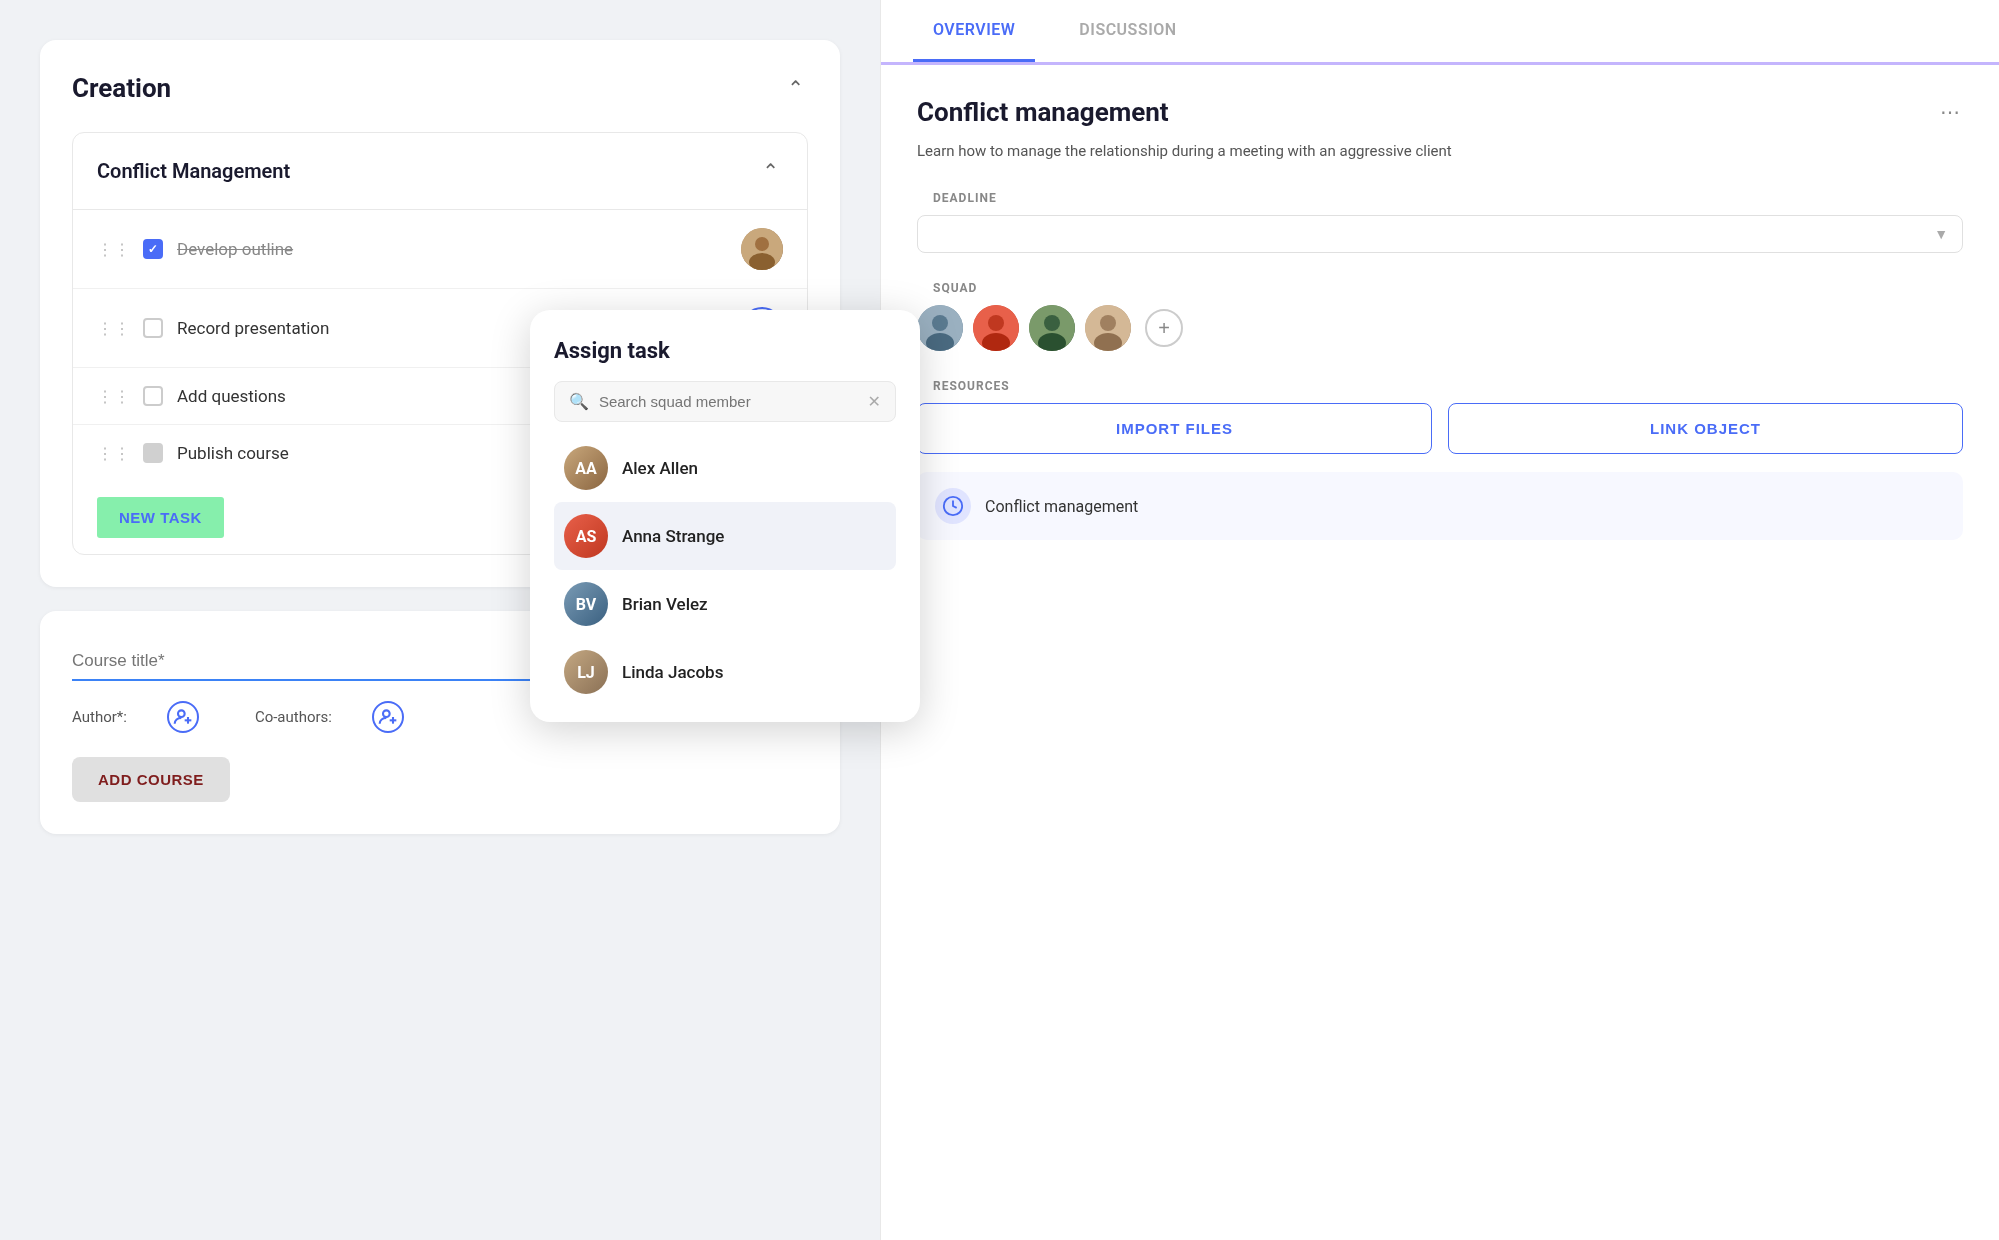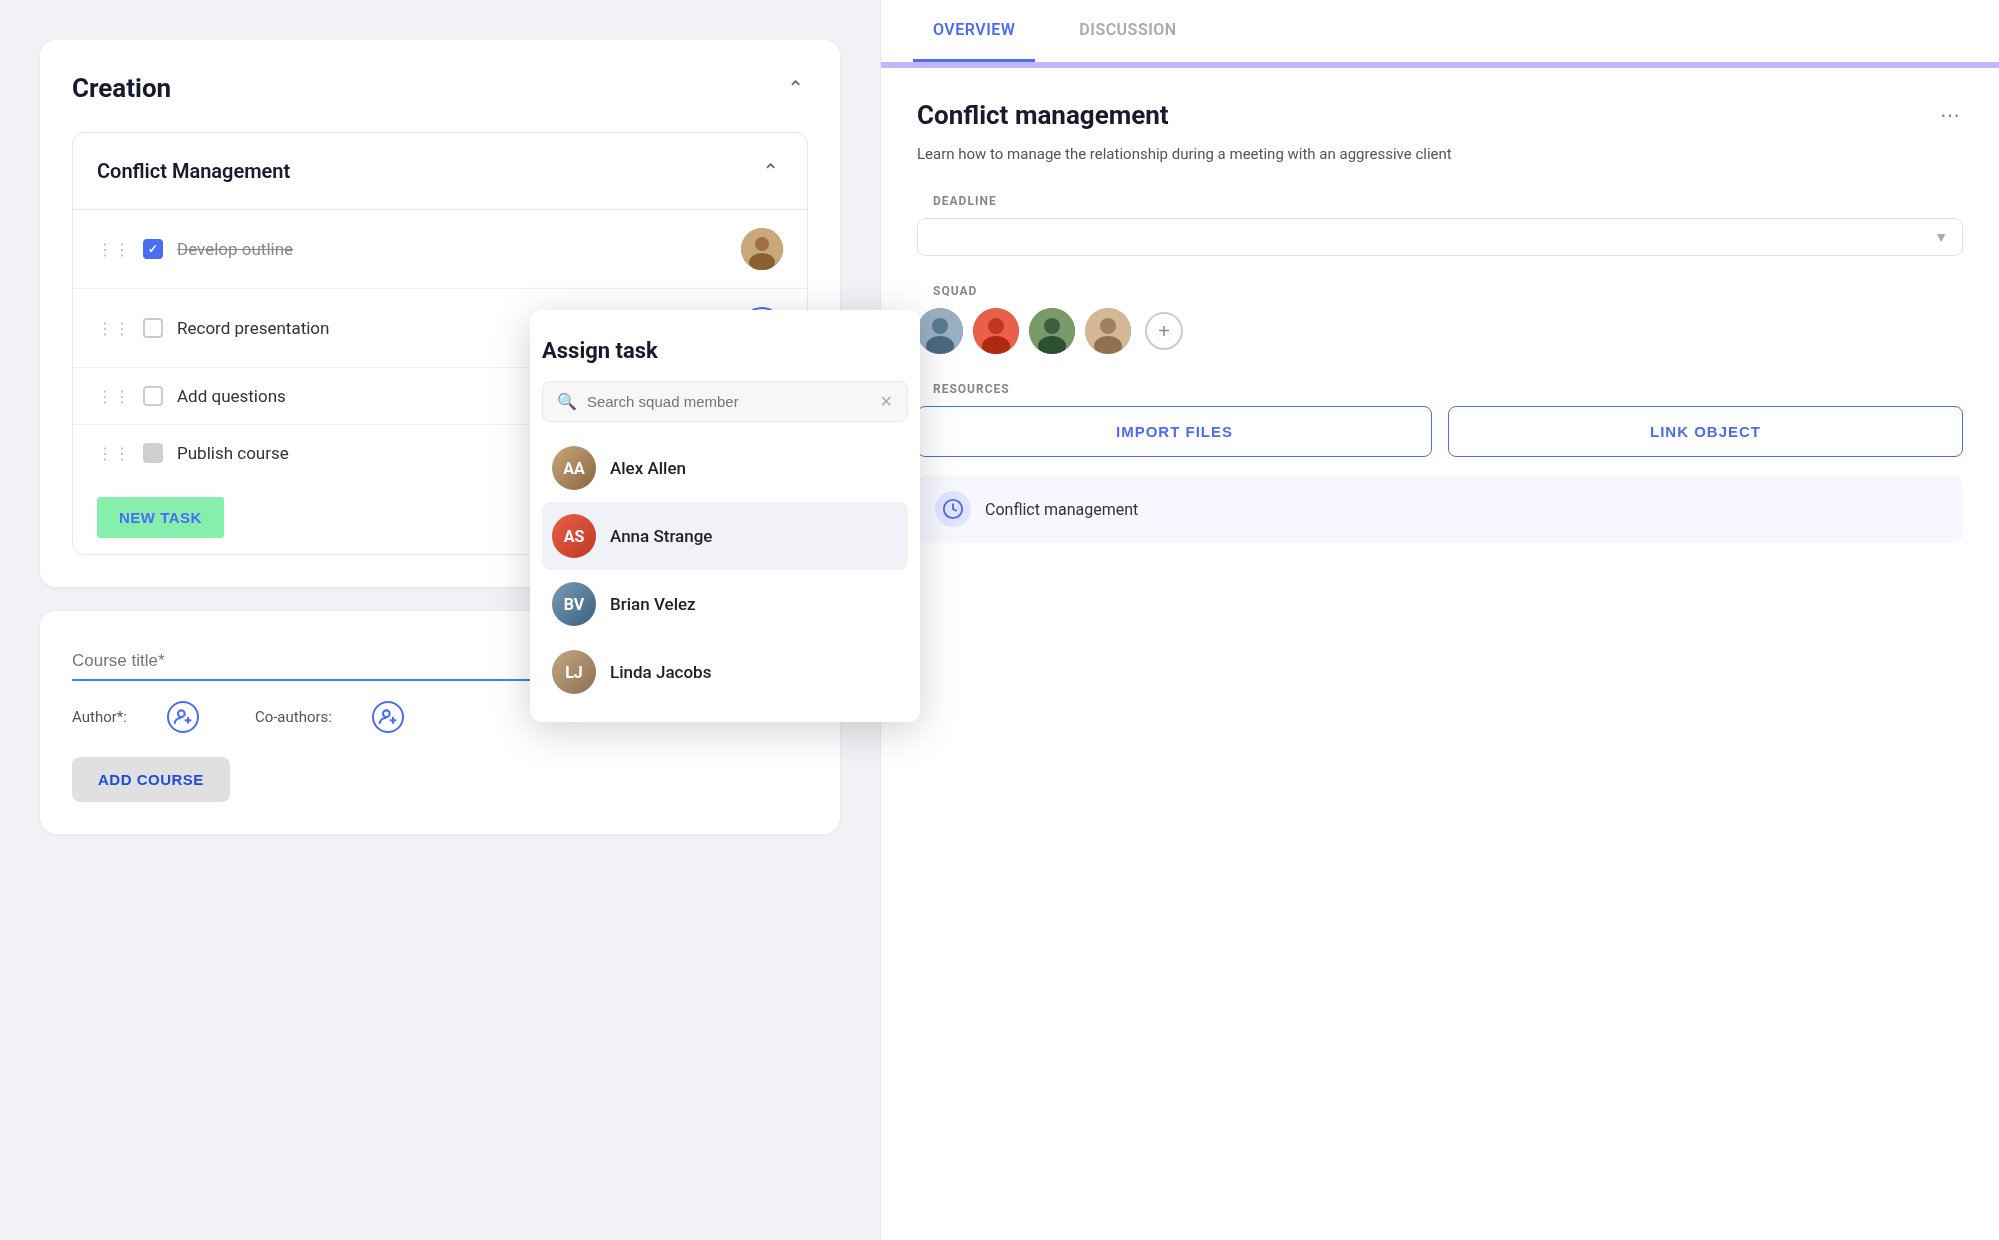--- a/index.html
+++ b/index.html
@@ -315,7 +315,7 @@
 
     .tab-bar {
       display: flex;
-      border-bottom: 6px solid #c4b5fd;
+      border-bottom: 3px solid #c4b5fd;
       padding: 0 32px;
     }
 

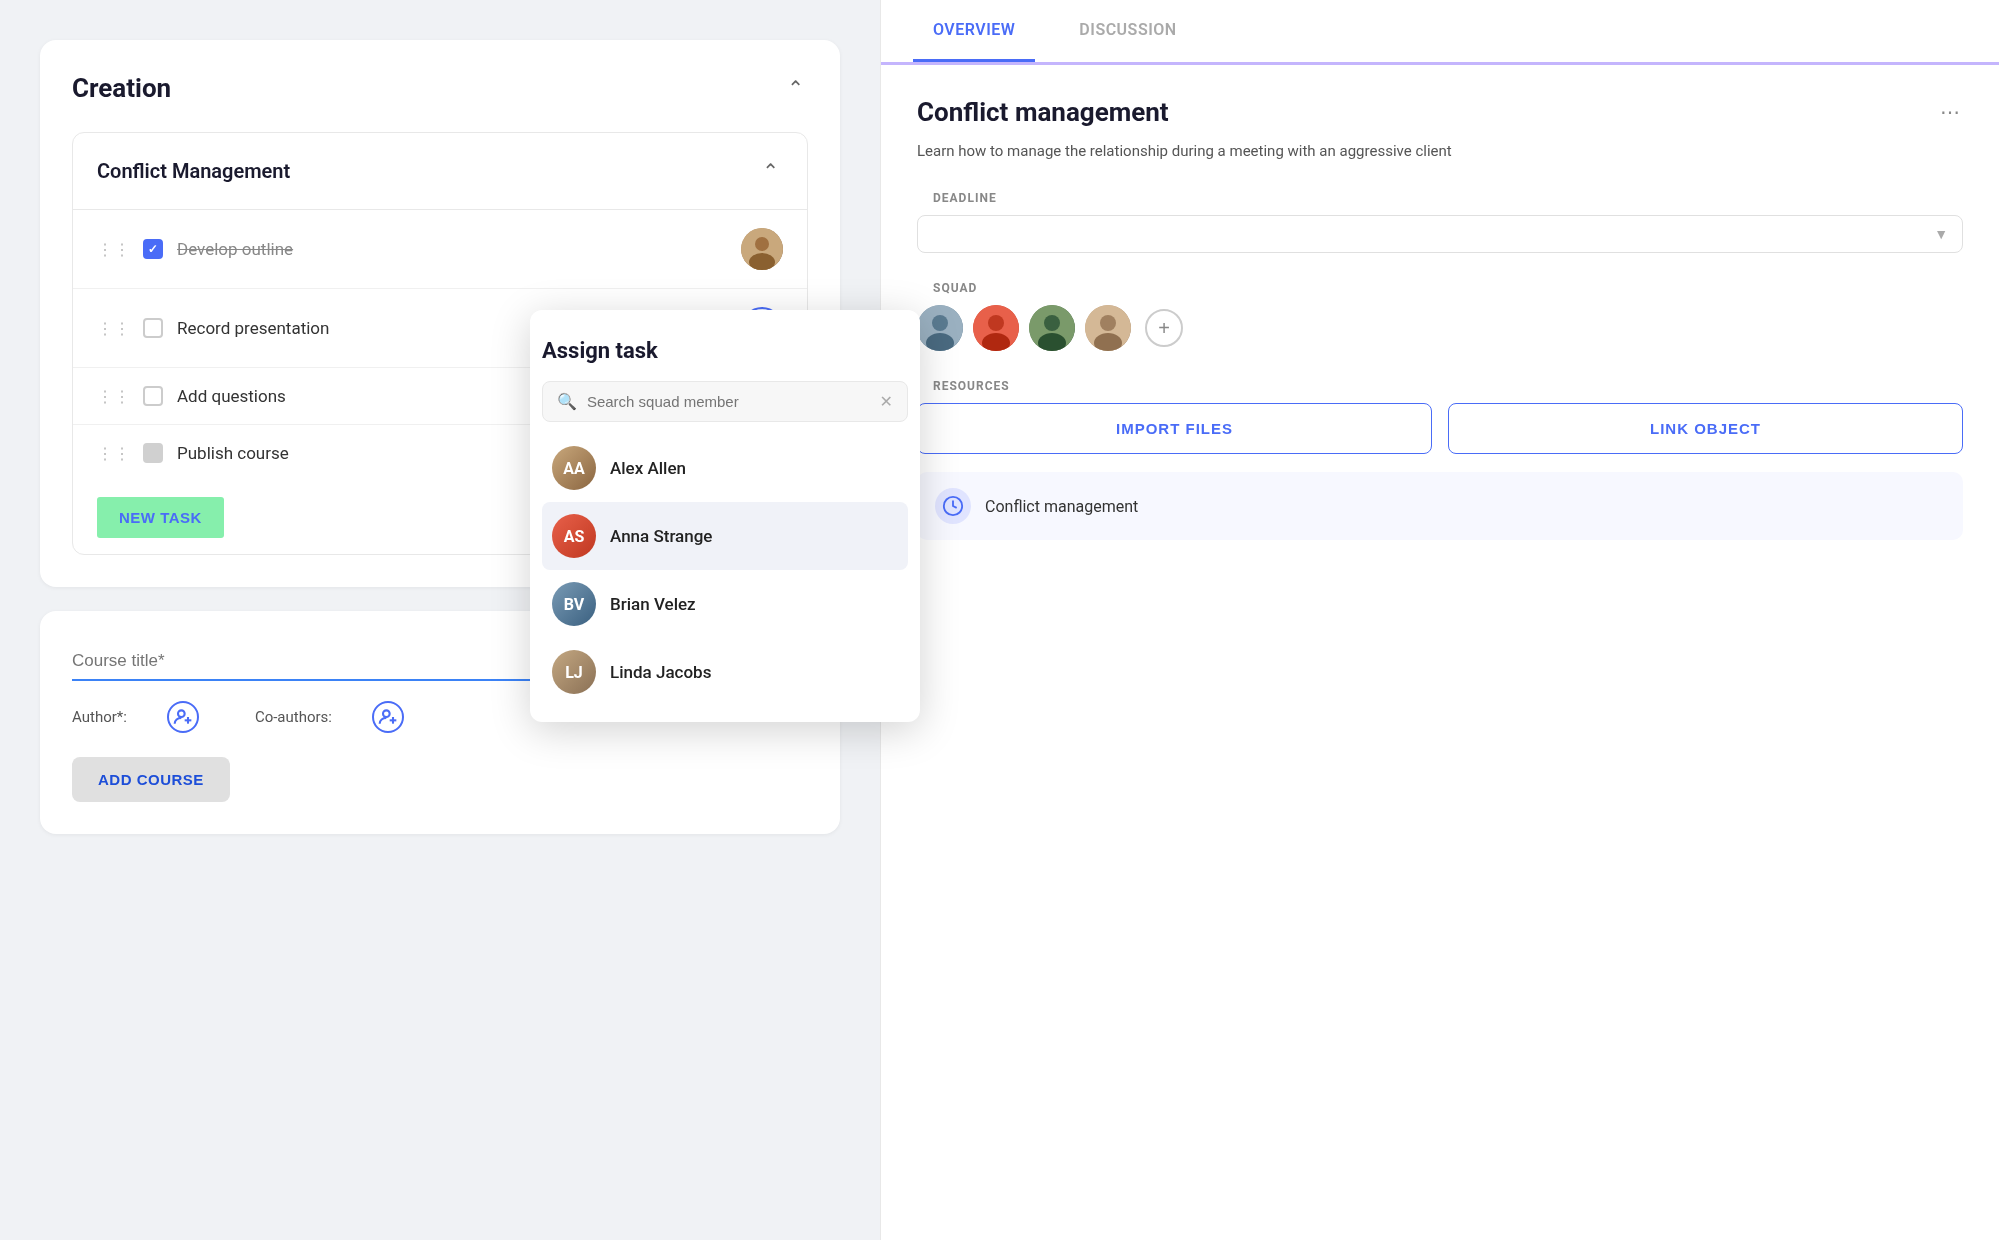--- a/index.html
+++ b/index.html
@@ -211,10 +211,10 @@
       left: 530px;
       width: 390px;
       background: #fff;
-      border-radius: 12px;
+      border-radius: 20px;
       box-shadow: 0 8px 40px rgba(0,0,0,0.18);
       z-index: 100;
-      padding: 28px 12px 16px;
+      padding: 28px 24px 16px;
     }
 
     .assign-popup-title {

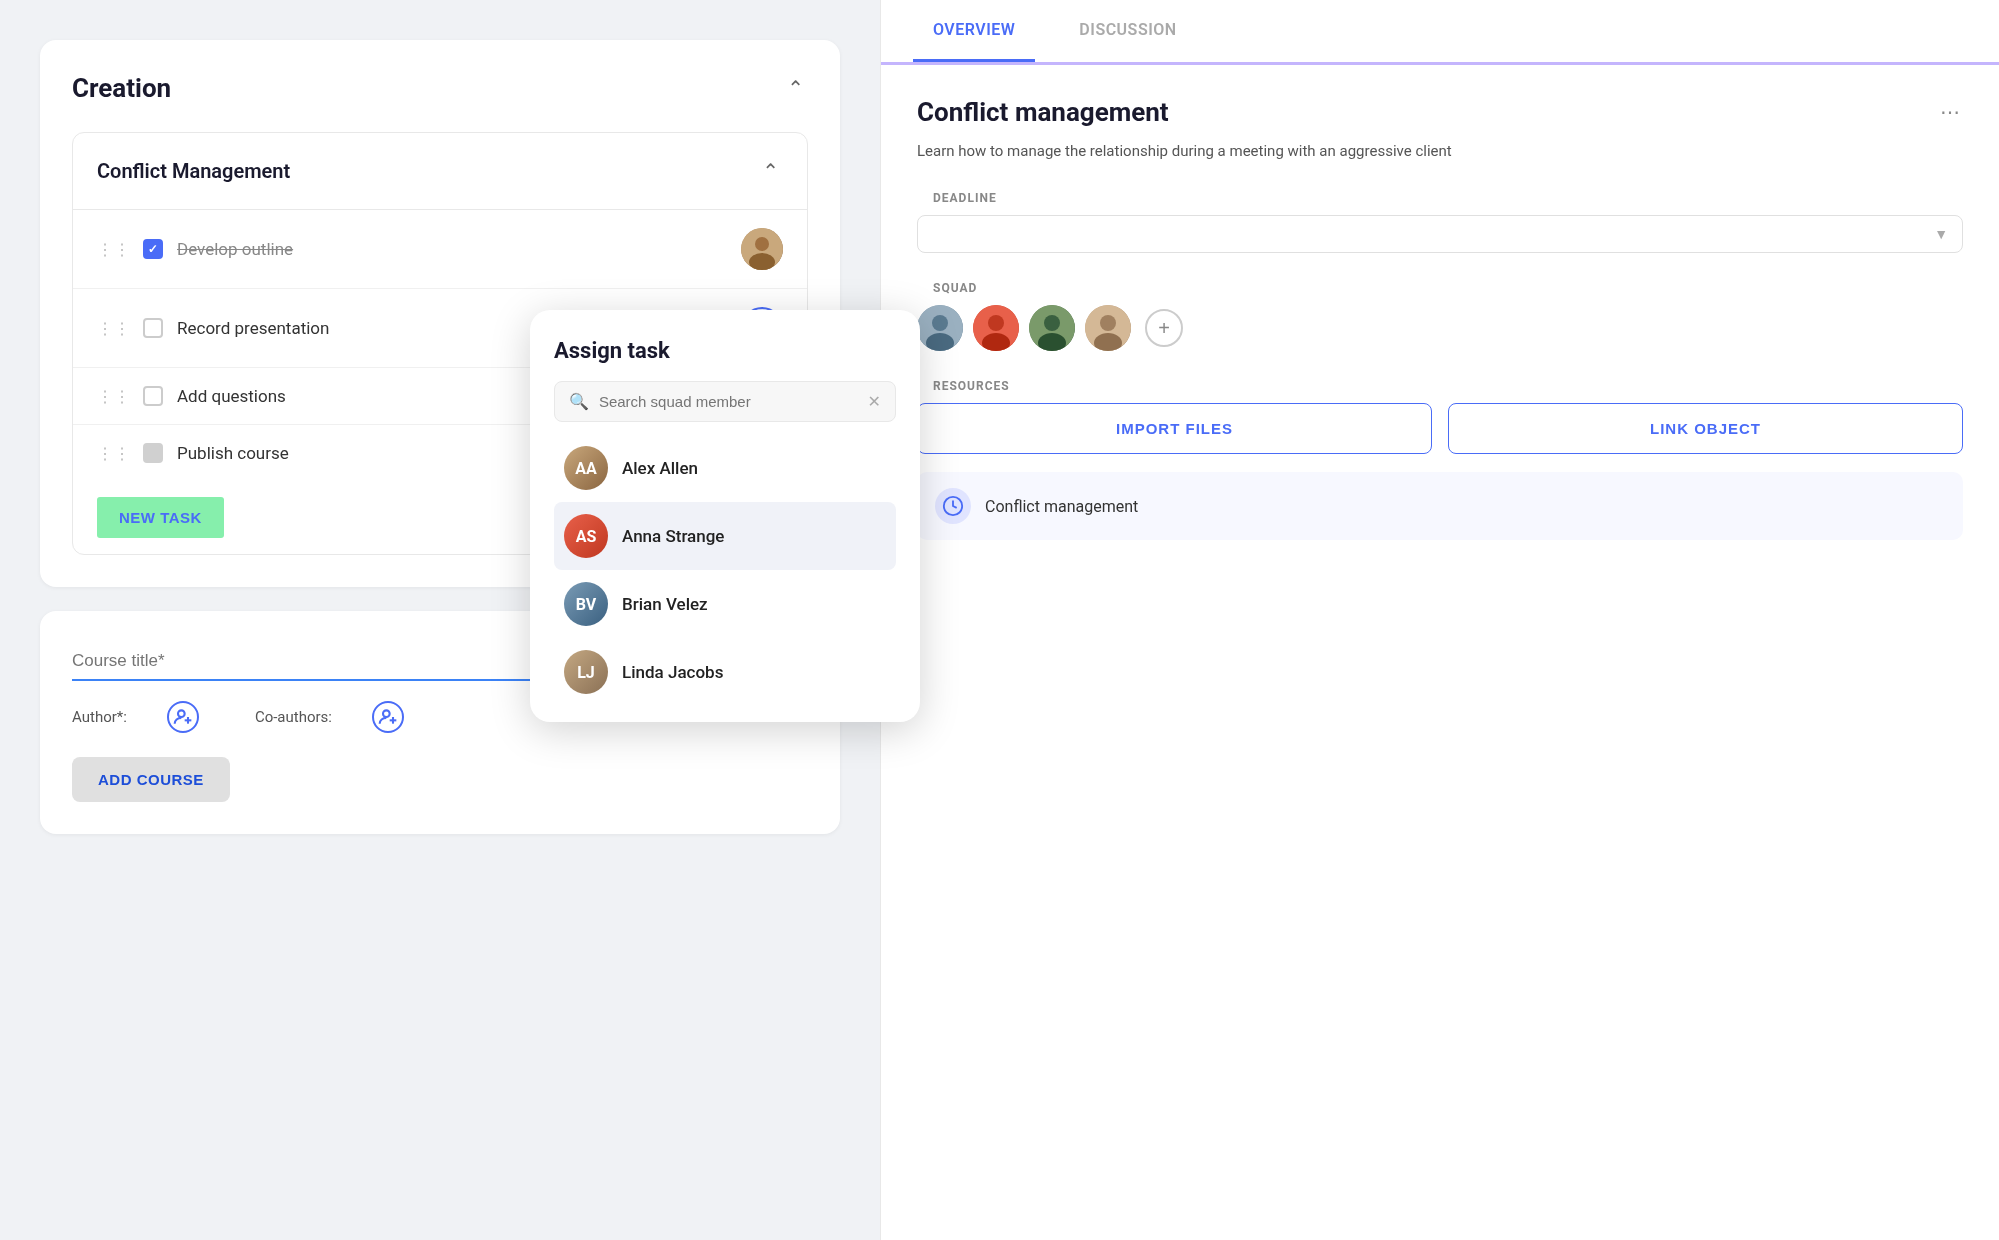--- a/index.html
+++ b/index.html
@@ -194,7 +194,7 @@
 
     .add-course-btn {
       background: #e0e0e0;
-      color: #1d4ed8;
+      color: #7f1d1d;
       border: none;
       border-radius: 8px;
       padding: 14px 26px;

